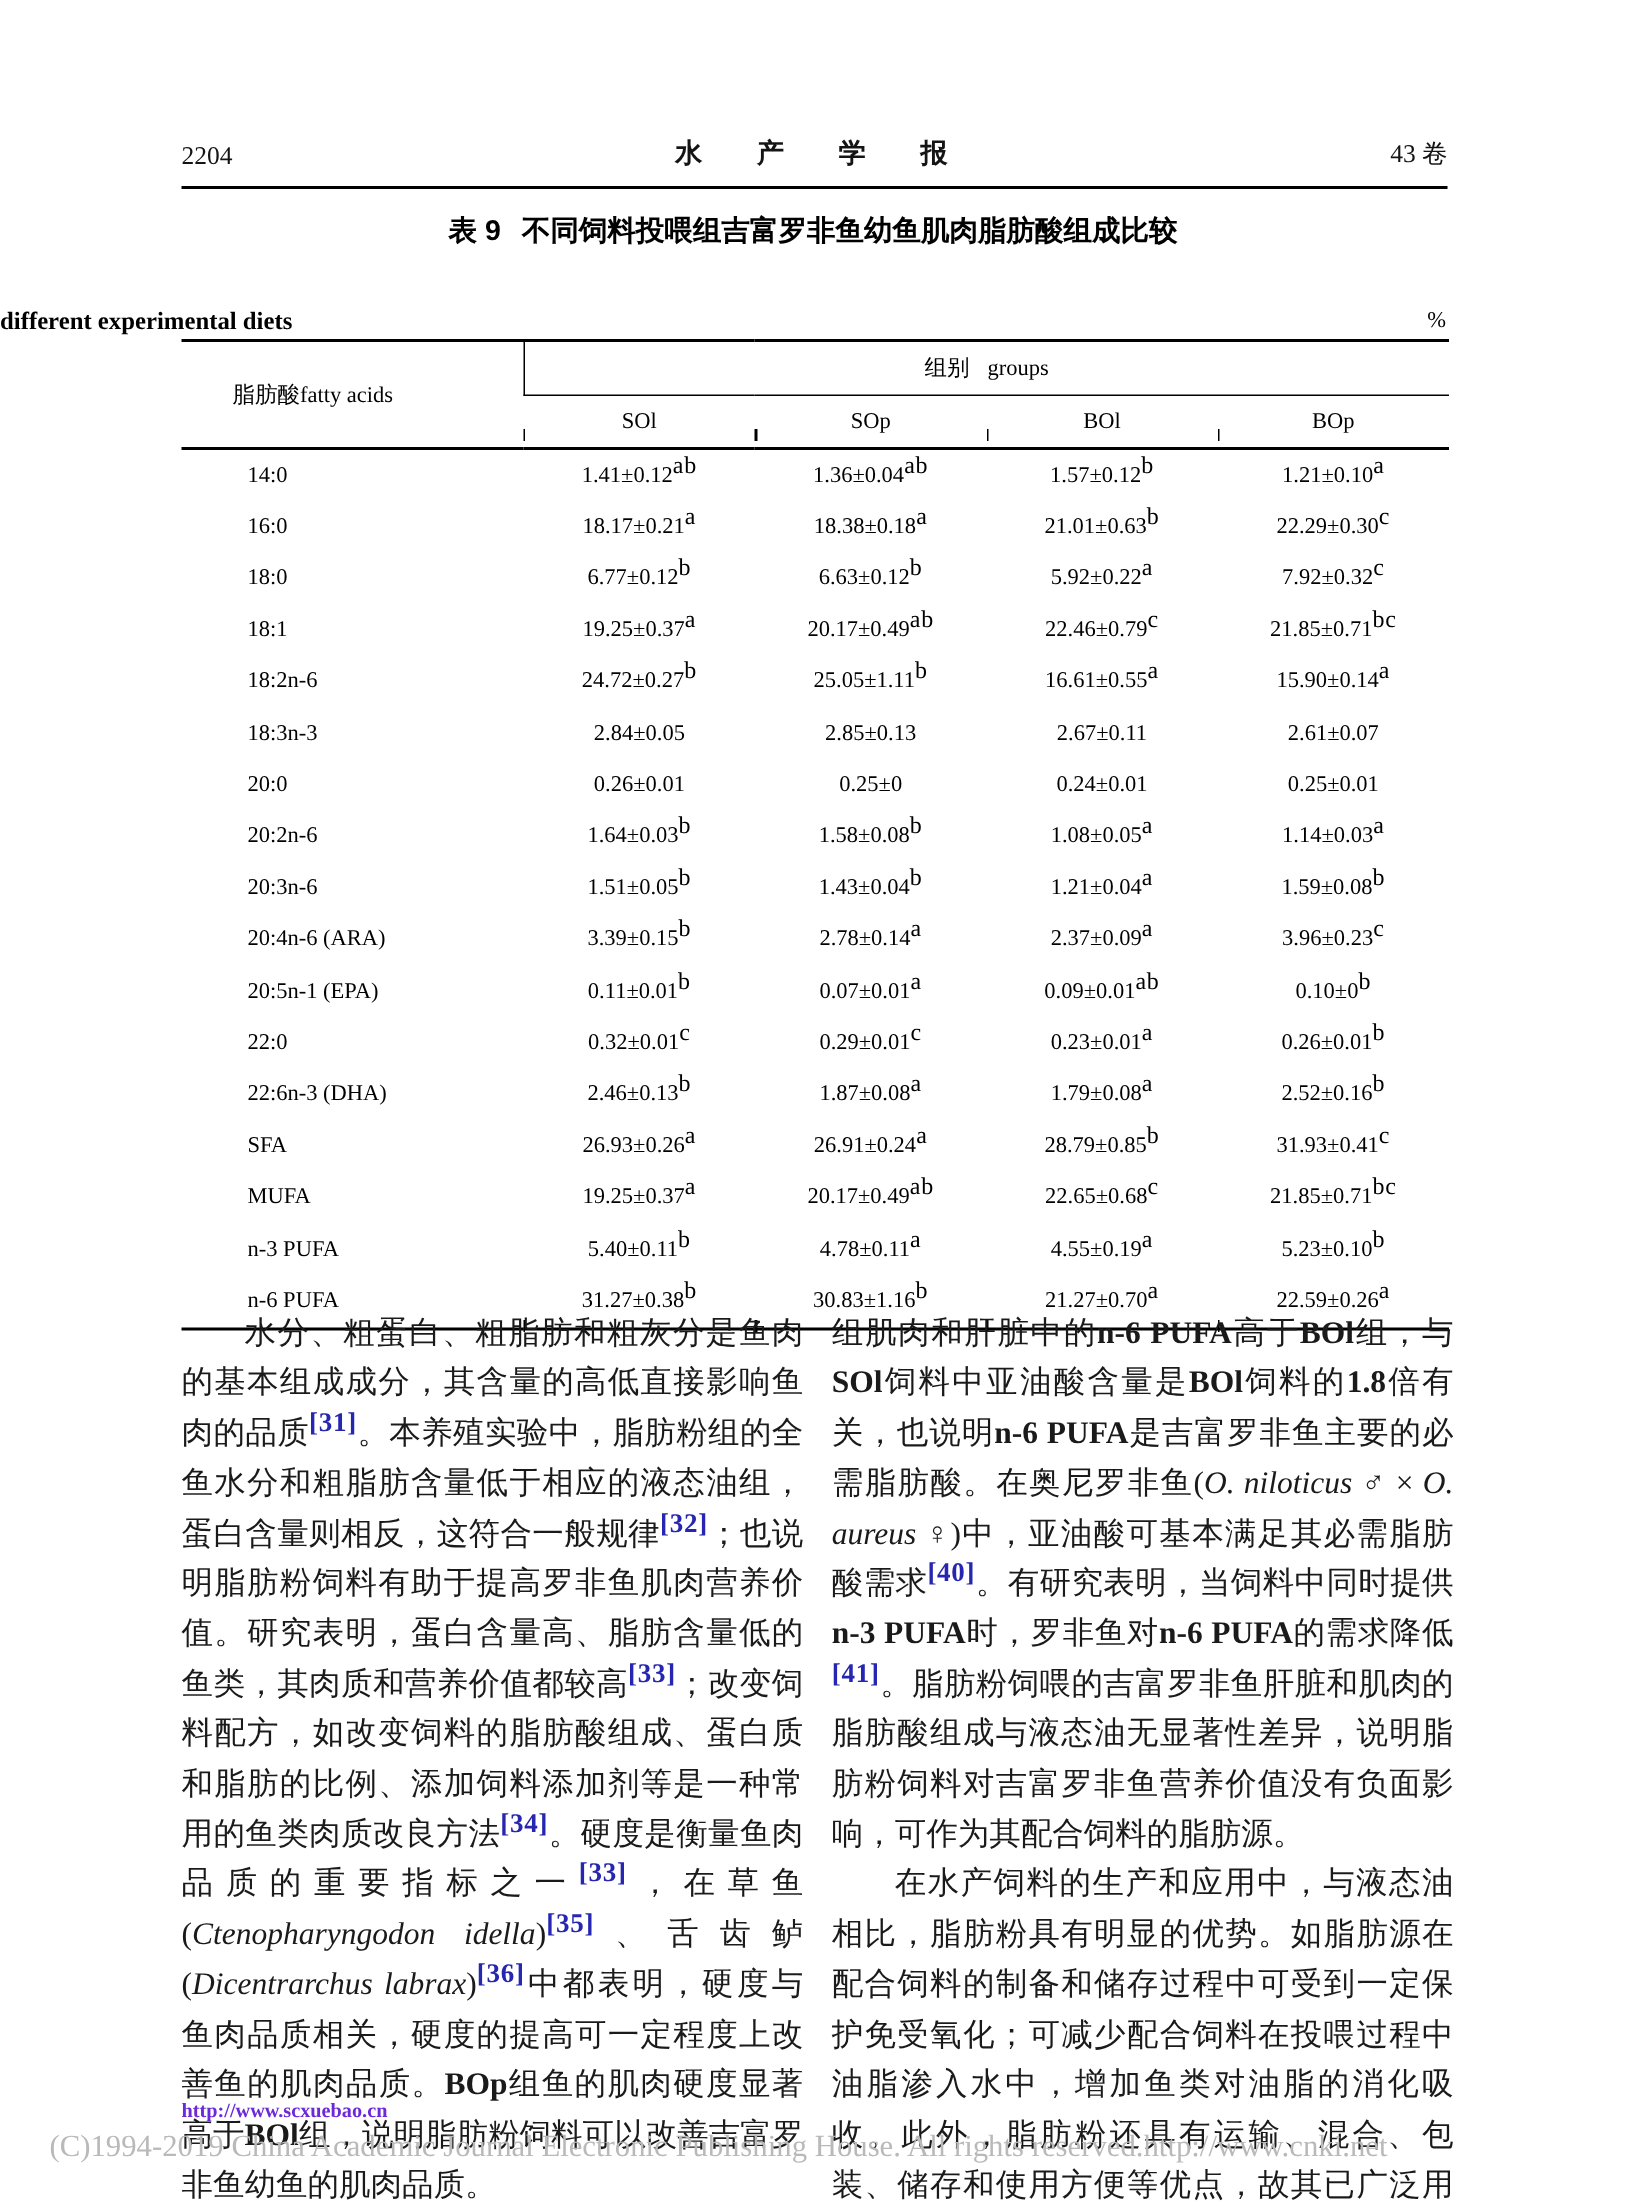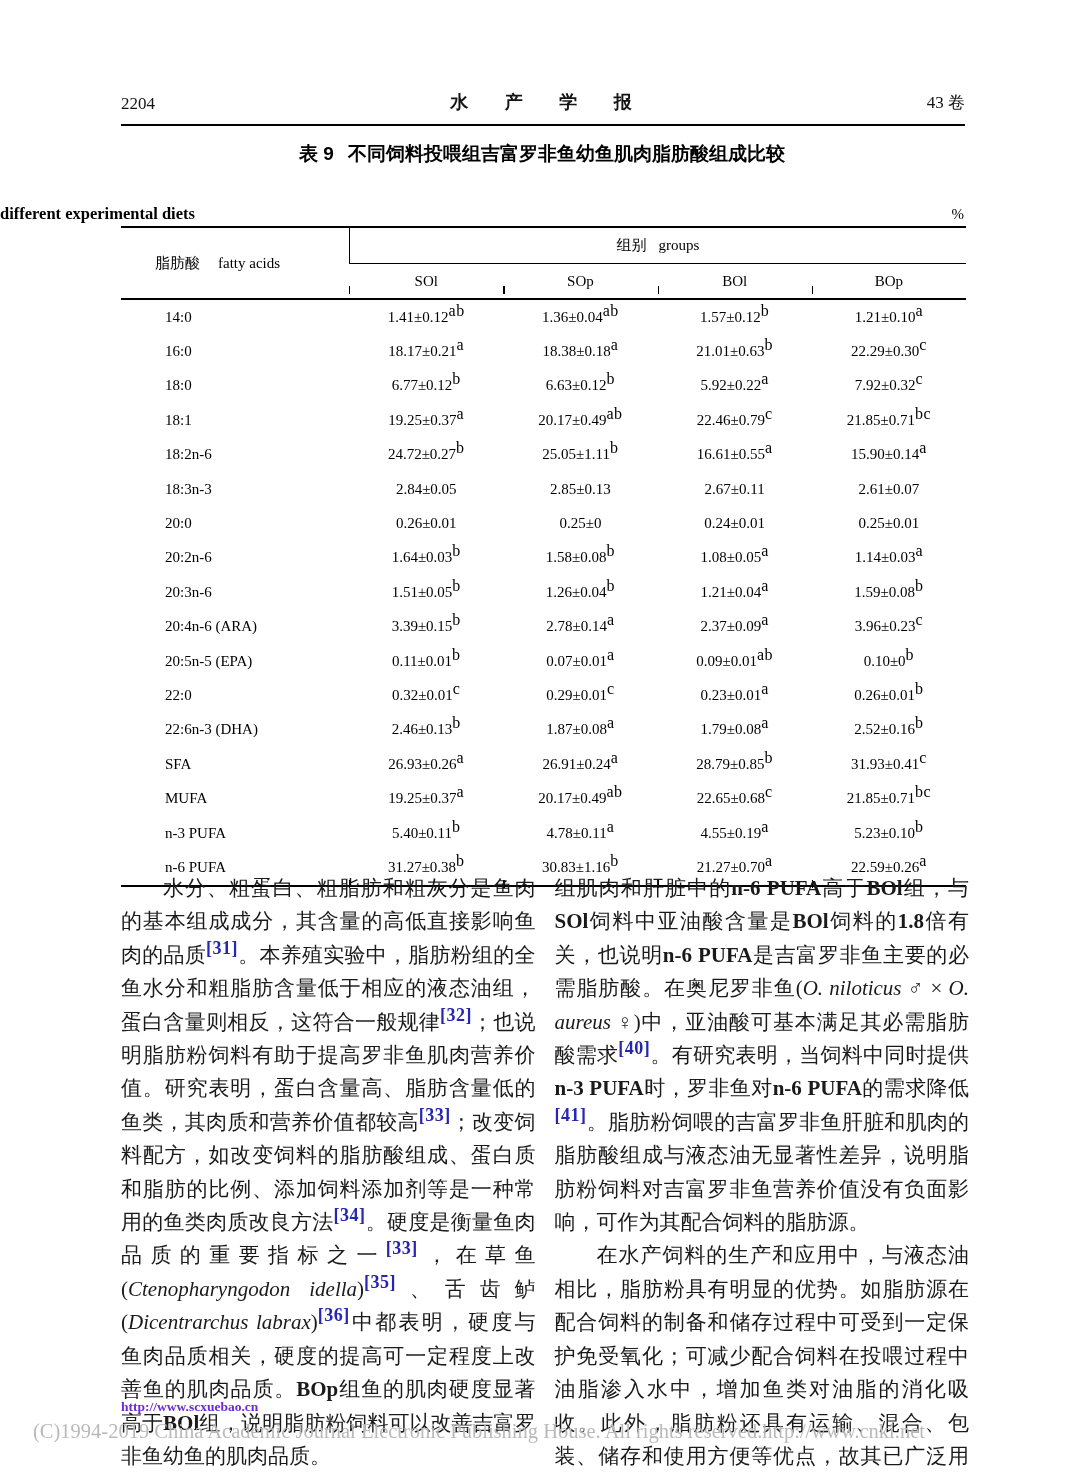--- a/index.html
+++ b/index.html
@@ -44,7 +44,7 @@
   thead{border-bottom:2.2px solid #000;}
   th{font-weight:normal;}
   th.row-hdr{width:27%;text-align:left;padding-left:34px;}
-  th.row-hdr .en{margin-left:18px;}
+  th.row-hdr .en{margin-left:0;}
   th.group-hdr{border-bottom:1.2px solid #000;border-left:1.2px solid #000;height:33px;}
   th.group-hdr .en{margin-left:12px;}
   th.col-hdr{height:32px;width:18.25%;}

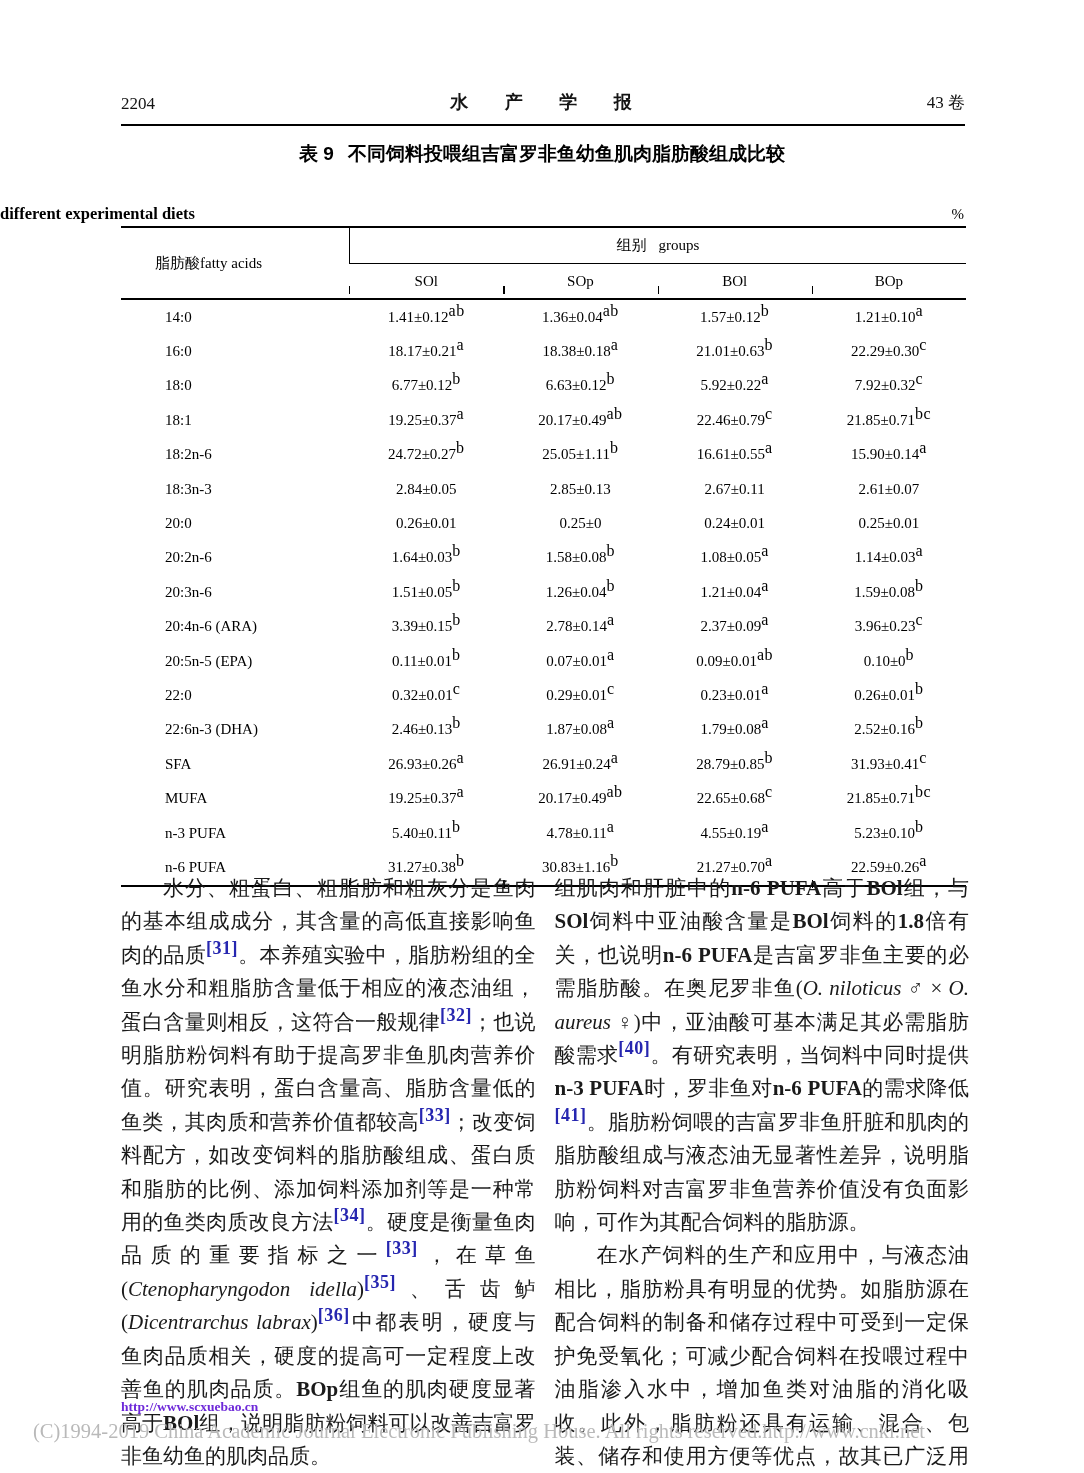--- a/index.html
+++ b/index.html
@@ -171,7 +171,7 @@
           <tr>
             <td class="fa-name">20:3n-6</td>
             <td><span>1.51±0.05</span><sup class="sig">b</sup></td>
-            <td><span>1.26±0.04</span><sup class="sig">b</sup></td>
+            <td><span>1.43±0.04</span><sup class="sig">b</sup></td>
             <td><span>1.21±0.04</span><sup class="sig">a</sup></td>
             <td><span>1.59±0.08</span><sup class="sig">b</sup></td>
           </tr>

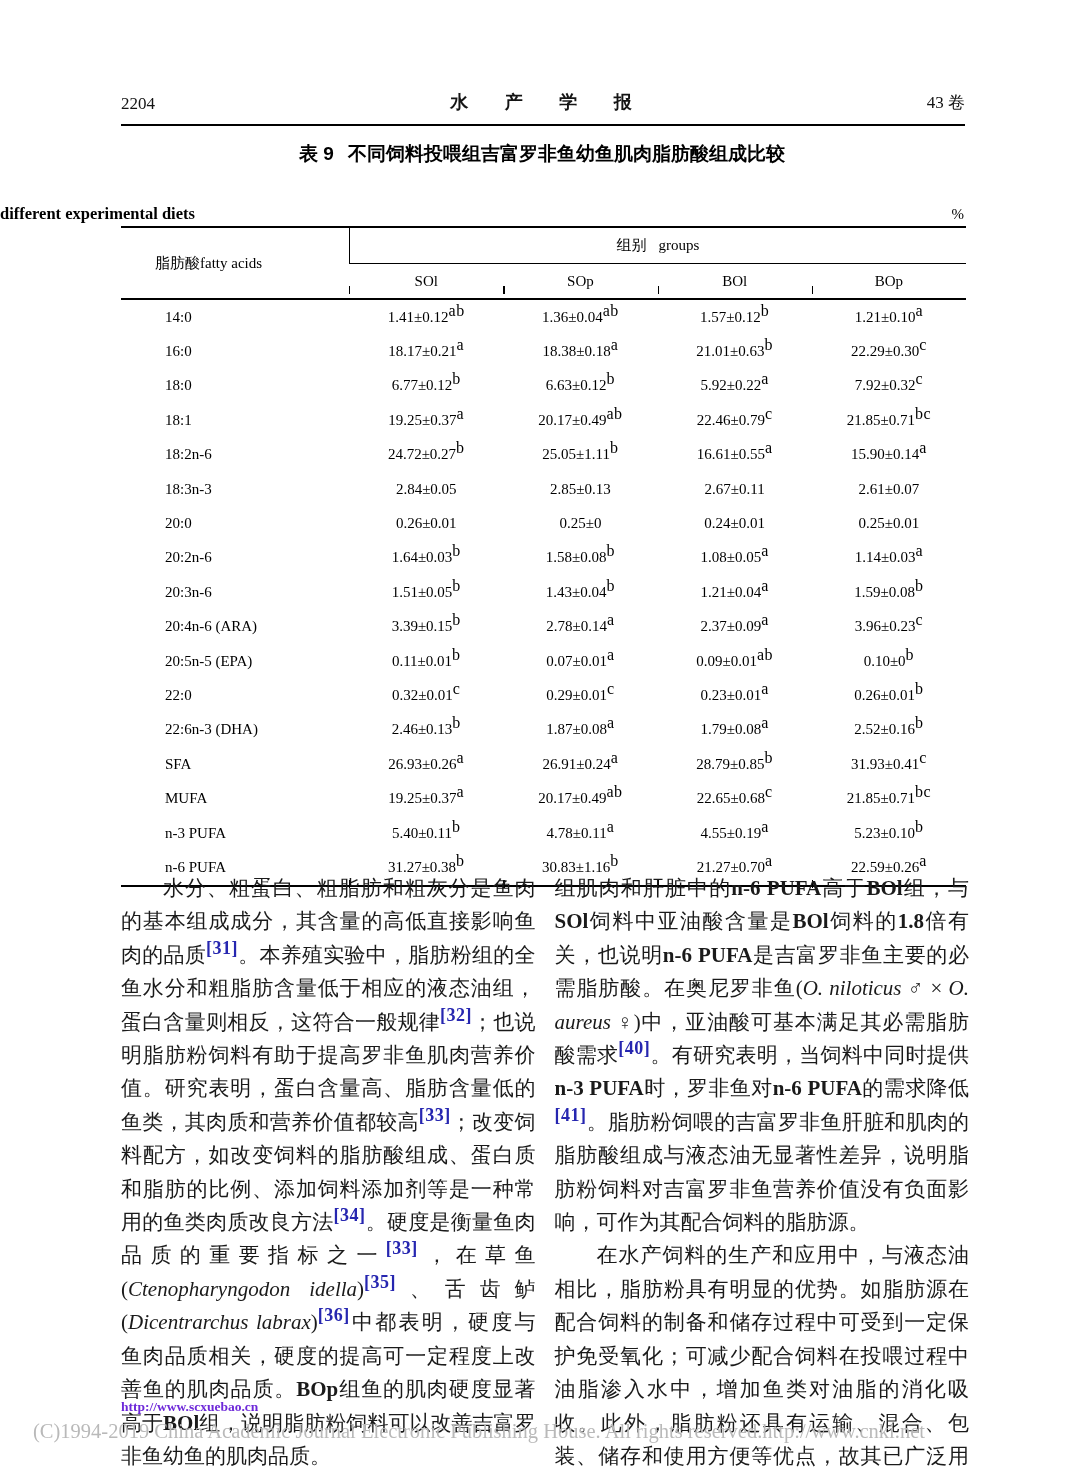--- a/index.html
+++ b/index.html
@@ -183,7 +183,7 @@
             <td><span>3.96±0.23</span><sup class="sig">c</sup></td>
           </tr>
           <tr>
-            <td class="fa-name">20:5n-5 (EPA)</td>
+            <td class="fa-name">20:5n-1 (EPA)</td>
             <td><span>0.11±0.01</span><sup class="sig">b</sup></td>
             <td><span>0.07±0.01</span><sup class="sig">a</sup></td>
             <td><span>0.09±0.01</span><sup class="sig">ab</sup></td>

